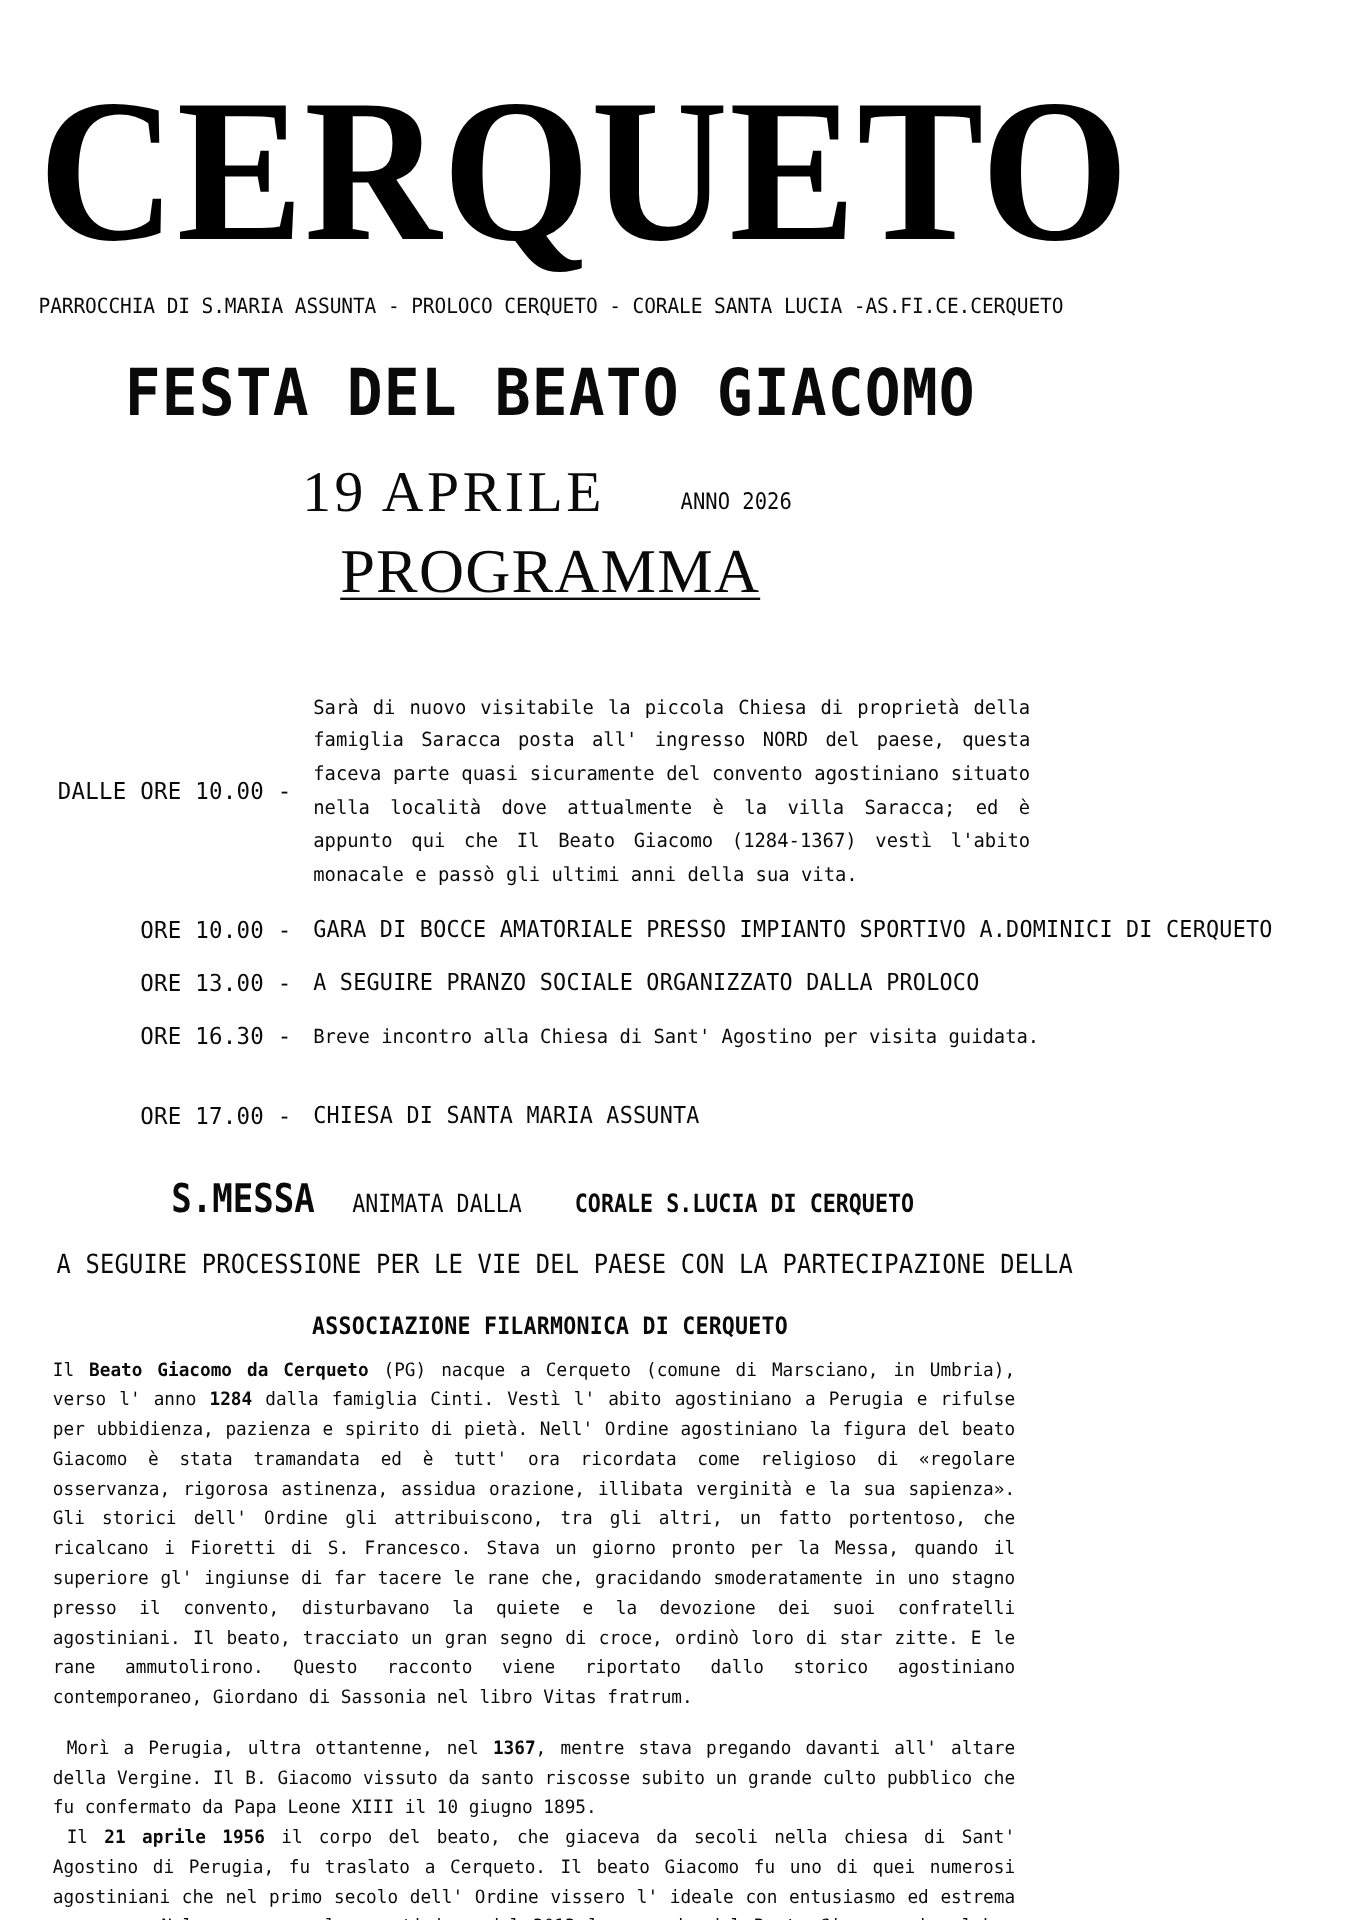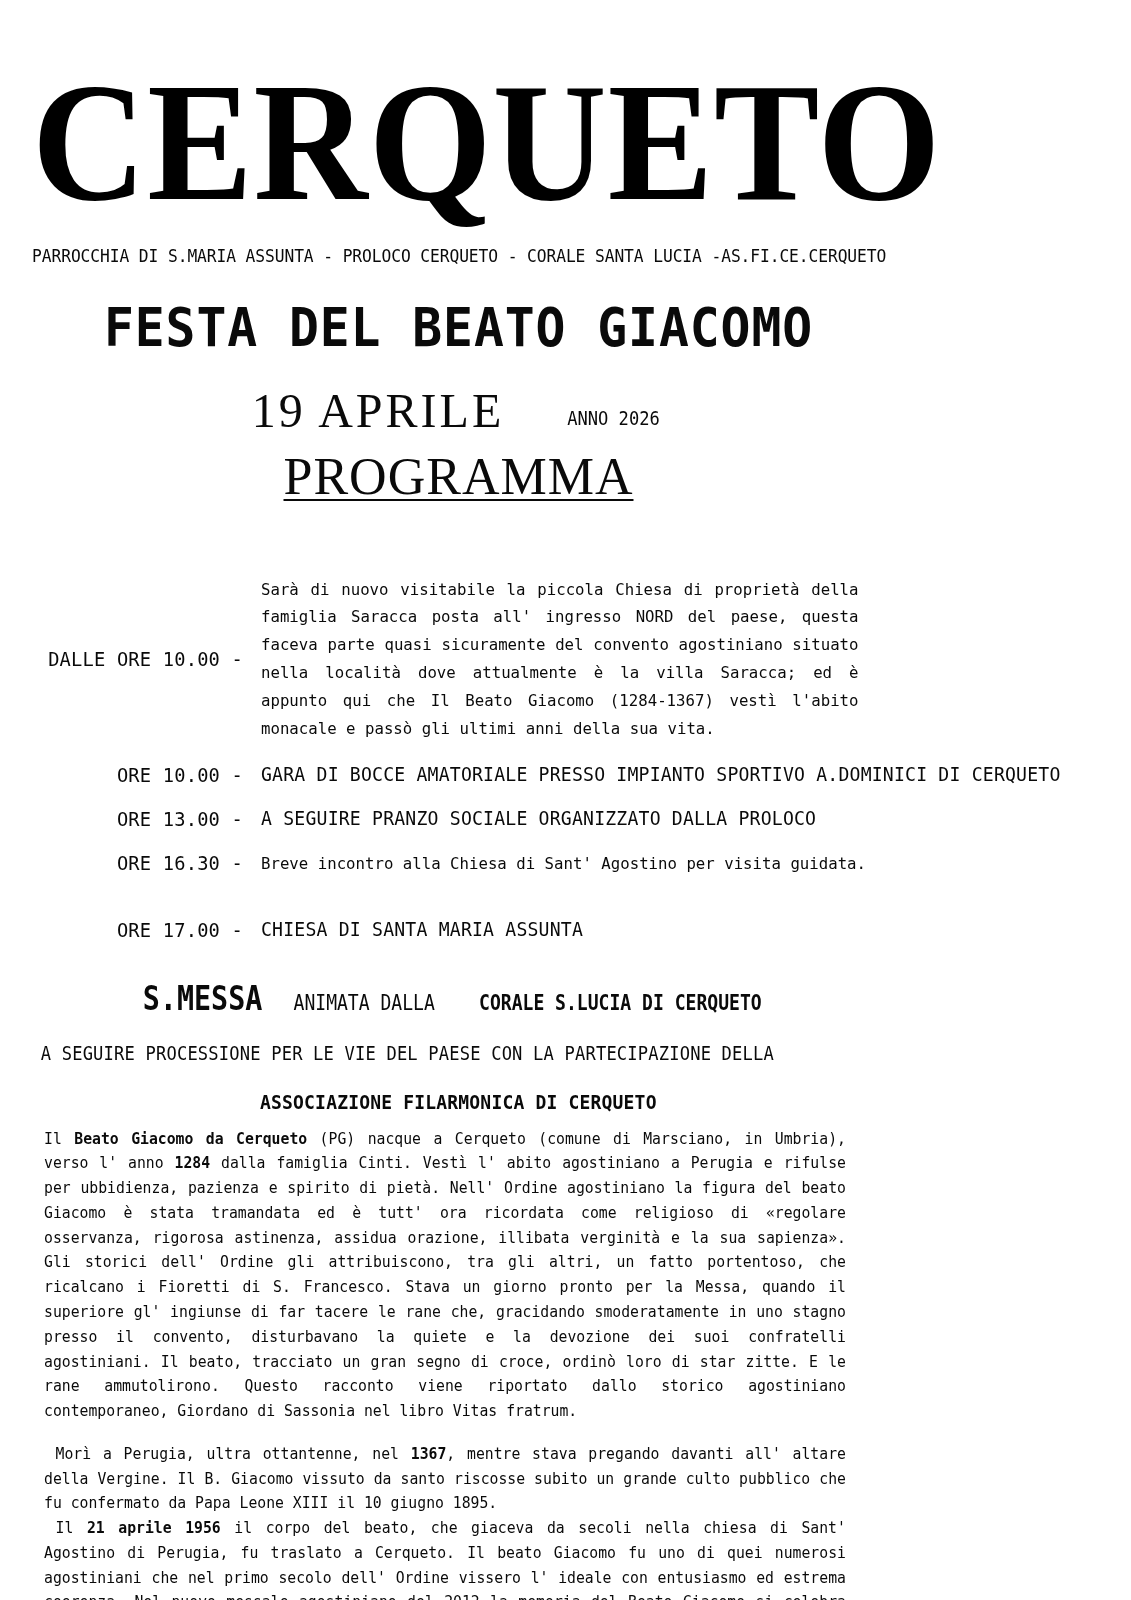--- a/index.html
+++ b/index.html
@@ -181,9 +181,9 @@
     display: inline-block;
   }
   .procession {
-    text-align: left;
-    font-family: "DejaVu Sans Mono", monospace;
-    font-size: 19px;
+    text-align: center;
+    font-family: "DejaVu Sans Mono", monospace;
+    font-size: 22px;
     letter-spacing: 0.2px;
     margin-top: 24px;
     white-space: nowrap;

